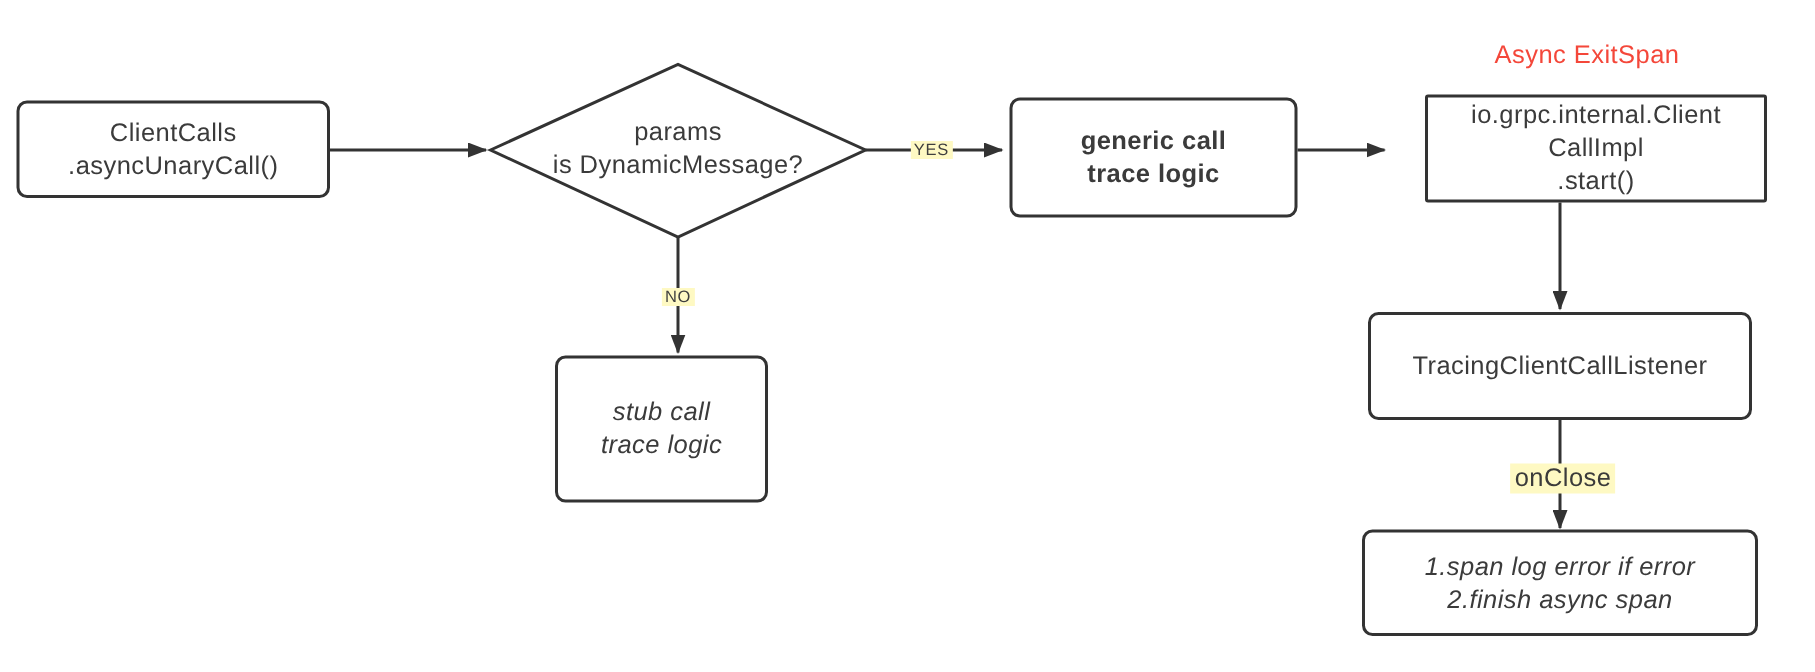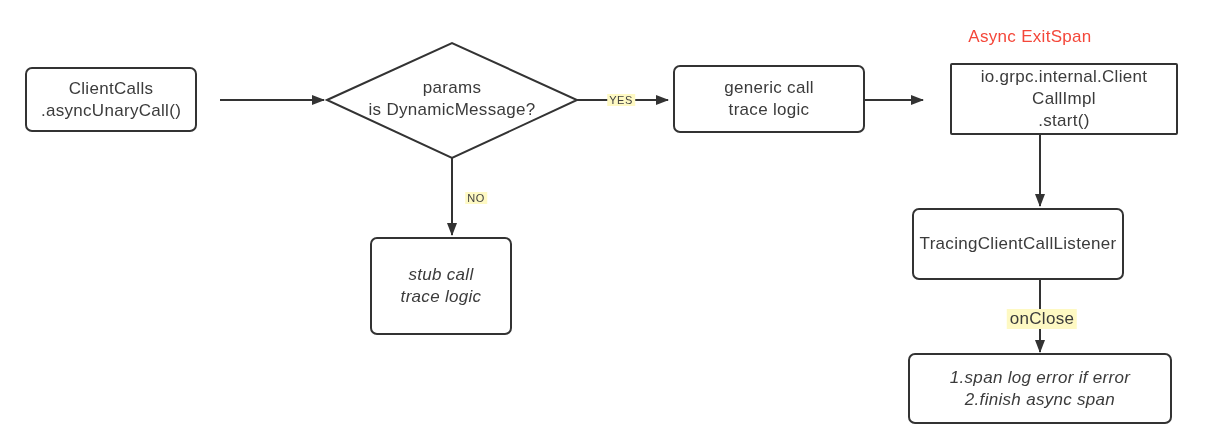--- a/index.html
+++ b/index.html
@@ -78,6 +78,7 @@
     letter-spacing: 0.3px;
     white-space: nowrap;
     font-weight: 400;
+    margin-left: 28px;
   }
 </style>
 </head>

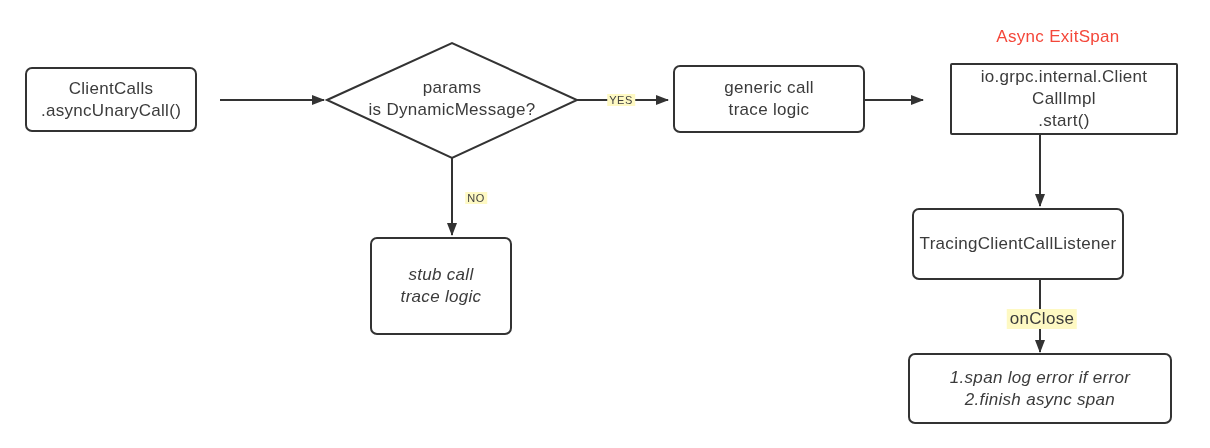--- a/index.html
+++ b/index.html
@@ -110,7 +110,7 @@
 
   <div class="annotation" style="left: 1030px; top: 37px; color: rgb(244, 71, 58);">Async ExitSpan</div>
 
-  <div class="node" style="left:25px; top:67px; width:172px; height:65px;">
+  <div class="node" style="left:11px; top:67px; width:209px; height:65px;">
     <span>ClientCalls</span>
     <span>.asyncUnaryCall()</span>
   </div>

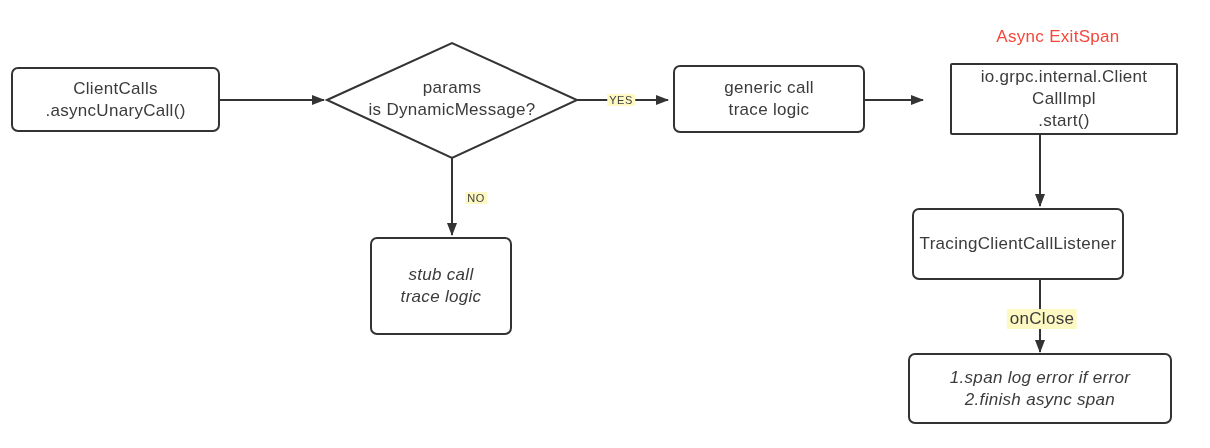--- a/index.html
+++ b/index.html
@@ -120,7 +120,7 @@
     <span>is DynamicMessage?</span>
   </div>
 
-  <div class="node" style="left:673px; top:65px; width:192px; height:68px;">
+  <div class="node" style="left:673px; top:65px; width:192px; height:80px;font-weight:bold;">
     <span>generic call</span>
     <span>trace logic</span>
   </div>

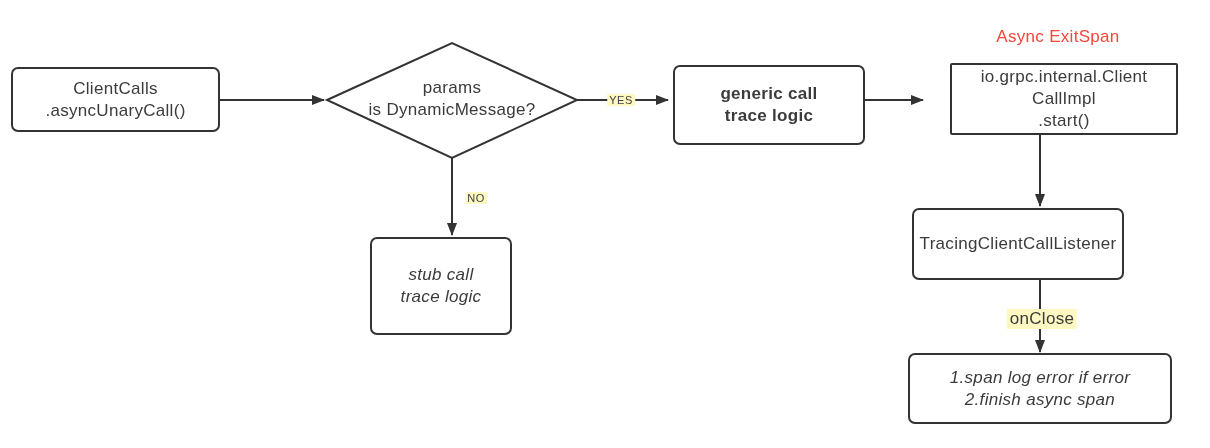--- a/index.html
+++ b/index.html
@@ -147,7 +147,7 @@
 
   <div class="edge-label small" style="left:621px; top:100px;">YES</div>
 
-  <div class="edge-label small" style="left:476px; top:198px;text-align:center;">NO</div>
+  <div class="edge-label small" style="left:452px; top:198px;text-align:center;">NO</div>
 
 
   <div class="edge-label" style="left:1042px; top:319px;">onClose</div>

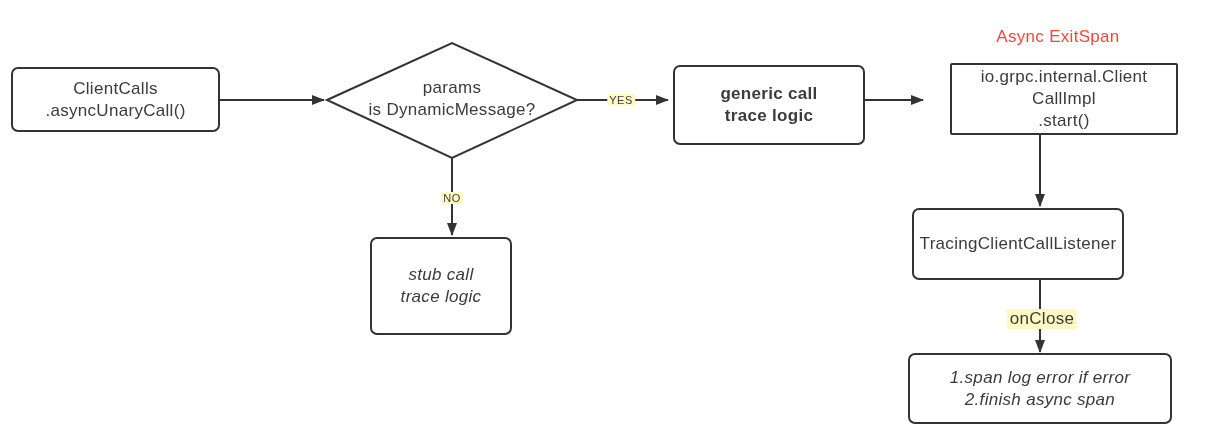--- a/index.html
+++ b/index.html
@@ -136,7 +136,7 @@
     <span>.start()</span>
   </div>
 
-  <div class="node" style="left:912px; top:208px; width:212px; height:72px;">
+  <div class="node" style="left:912px; top:208px; width:256px; height:72px;">
     <span>TracingClientCallListener</span>
   </div>
 

